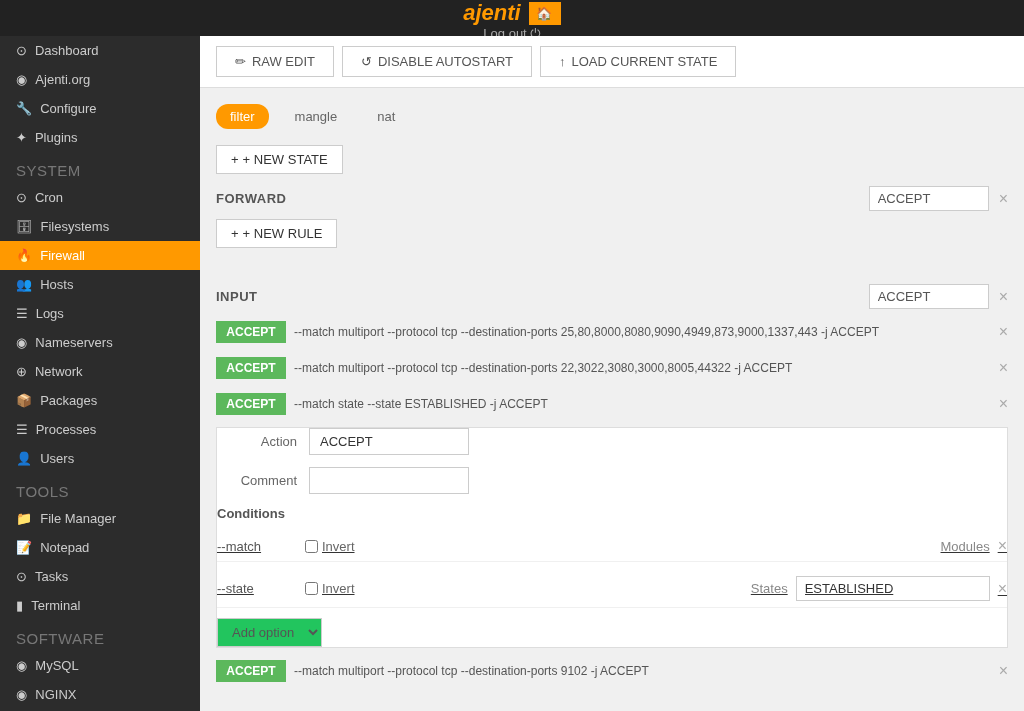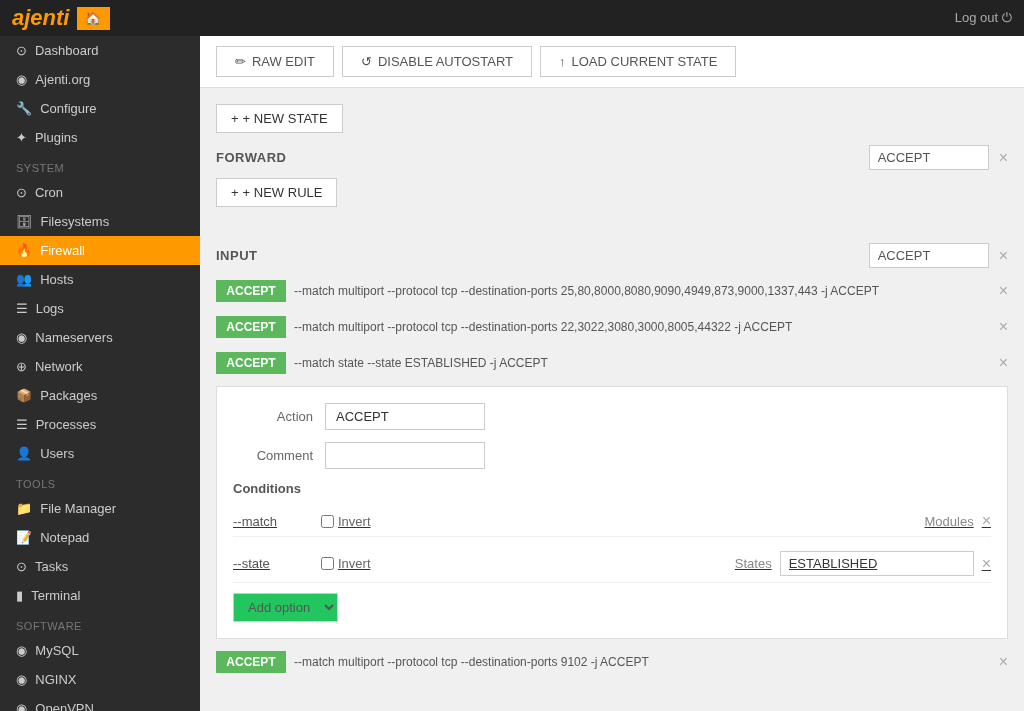--- a/index.html
+++ b/index.html
@@ -13,6 +13,7 @@
       align-items: center;
       justify-content: space-between;
       padding: 0 12px;
+      flex-direction: column;
     }
     .topbar-brand {
       display: flex;

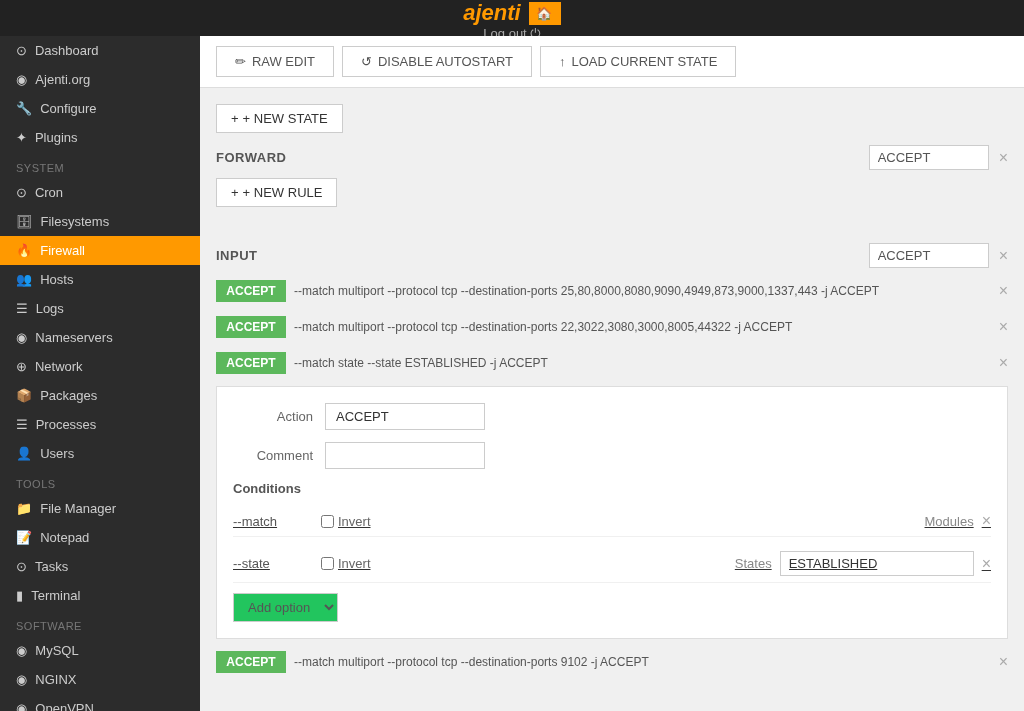--- a/index.html
+++ b/index.html
@@ -442,6 +442,17 @@
     <div class="content">
 
       
+      <div class="tabs">
+        <div class="tab active">
+          <span>filter</span>
+        </div>
+        <div class="tab">
+          <span>mangle</span>
+        </div>
+        <div class="tab">
+          <span>nat</span>
+        </div>
+      </div>
 
       
       <button class="btn-new">

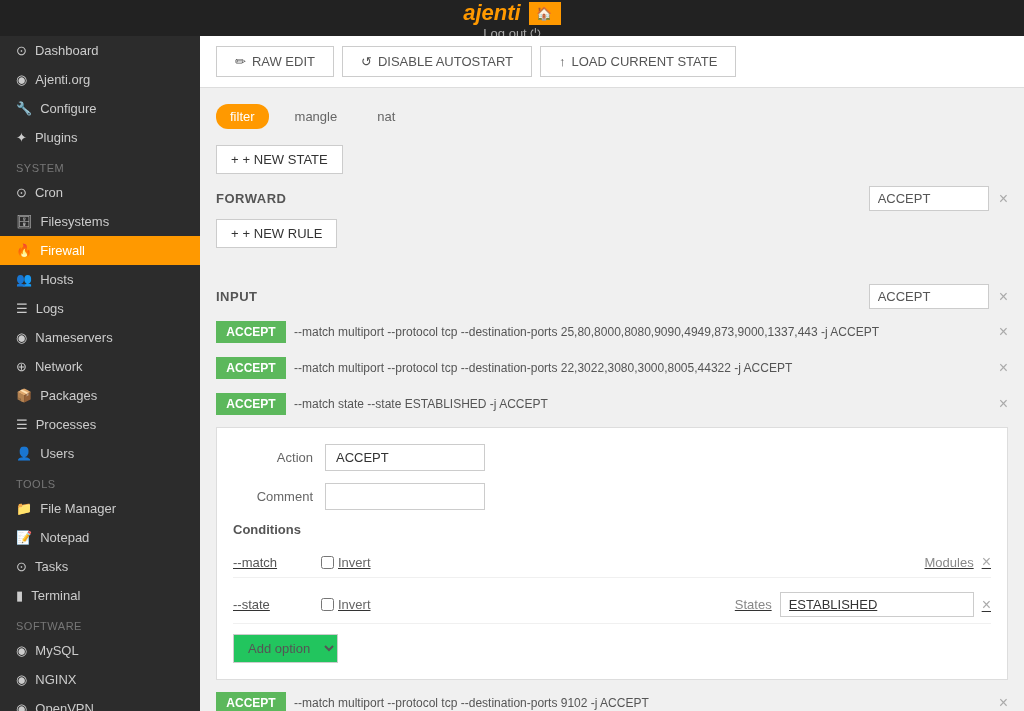--- a/index.html
+++ b/index.html
@@ -78,7 +78,7 @@
     }
     .sidebar-section {
       padding: 10px 16px 4px;
-      font-size: 11px;
+      font-size: 15px;
       color: #777;
       text-transform: uppercase;
       letter-spacing: 0.5px;

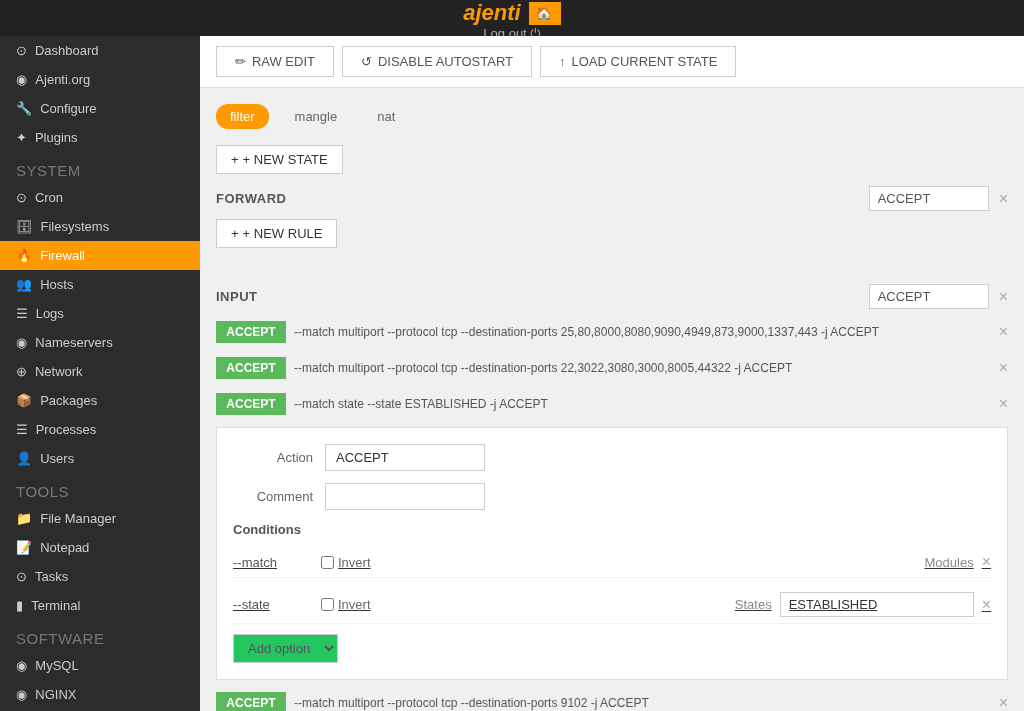--- a/index.html
+++ b/index.html
@@ -217,7 +217,6 @@
     .rule-detail {
       background: #fff;
       border: 1px solid #ddd;
-      padding: 16px;
       margin-top: 8px;
       margin-bottom: 8px;
     }

